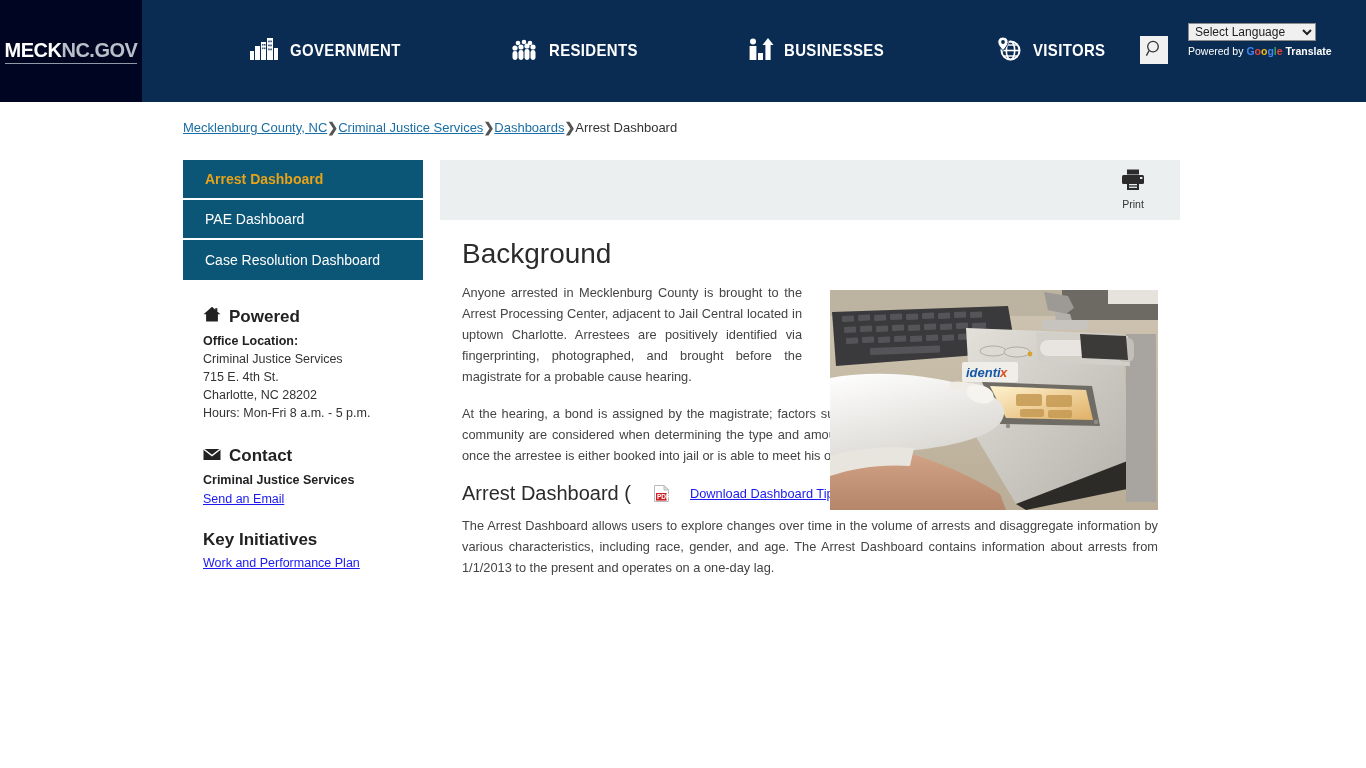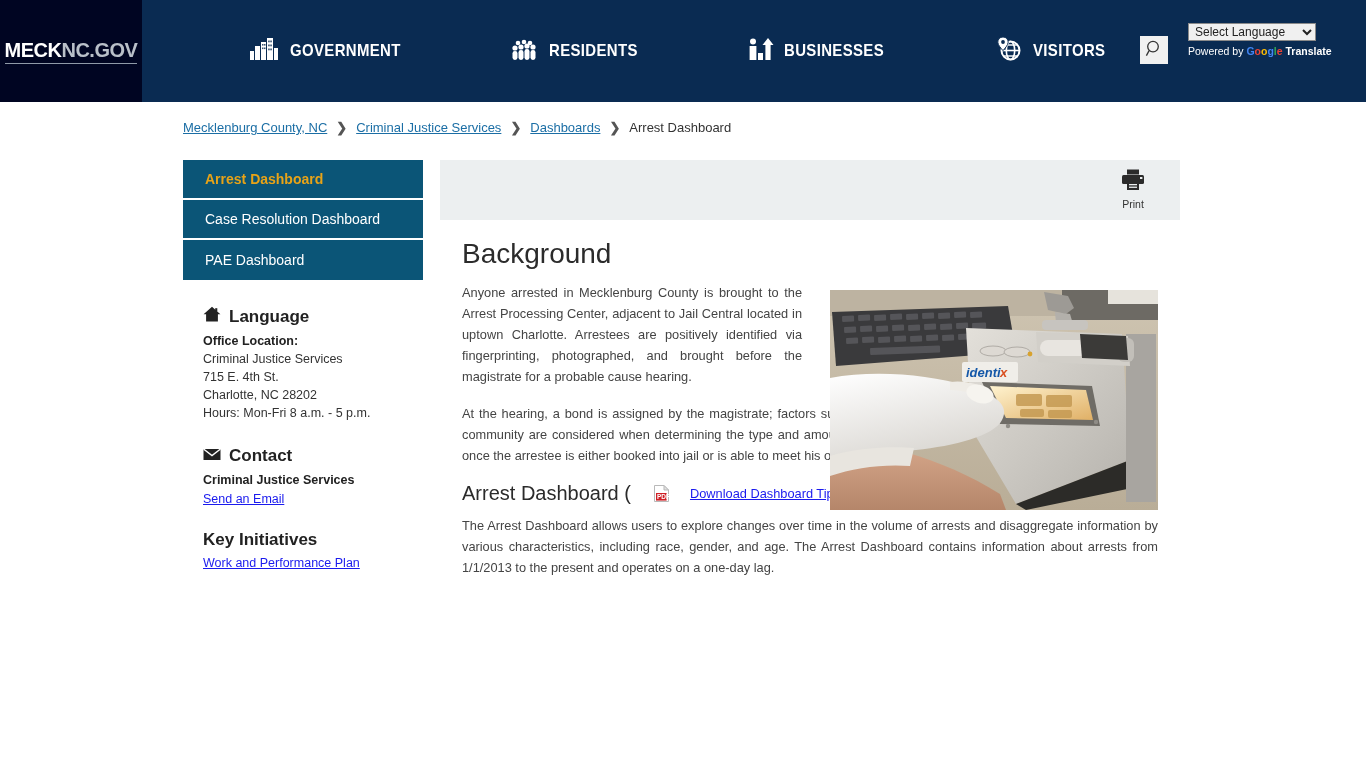--- a/index.html
+++ b/index.html
@@ -99,7 +99,7 @@
     position: absolute; left: 183px; top: 120px;
     font-size: 13px;
     color: #333333;
-    display: flex; align-items: flex-end; gap: 9px;
+    display: flex; align-items: flex-end; 
     white-space: nowrap;
   }
   .crumb-link {

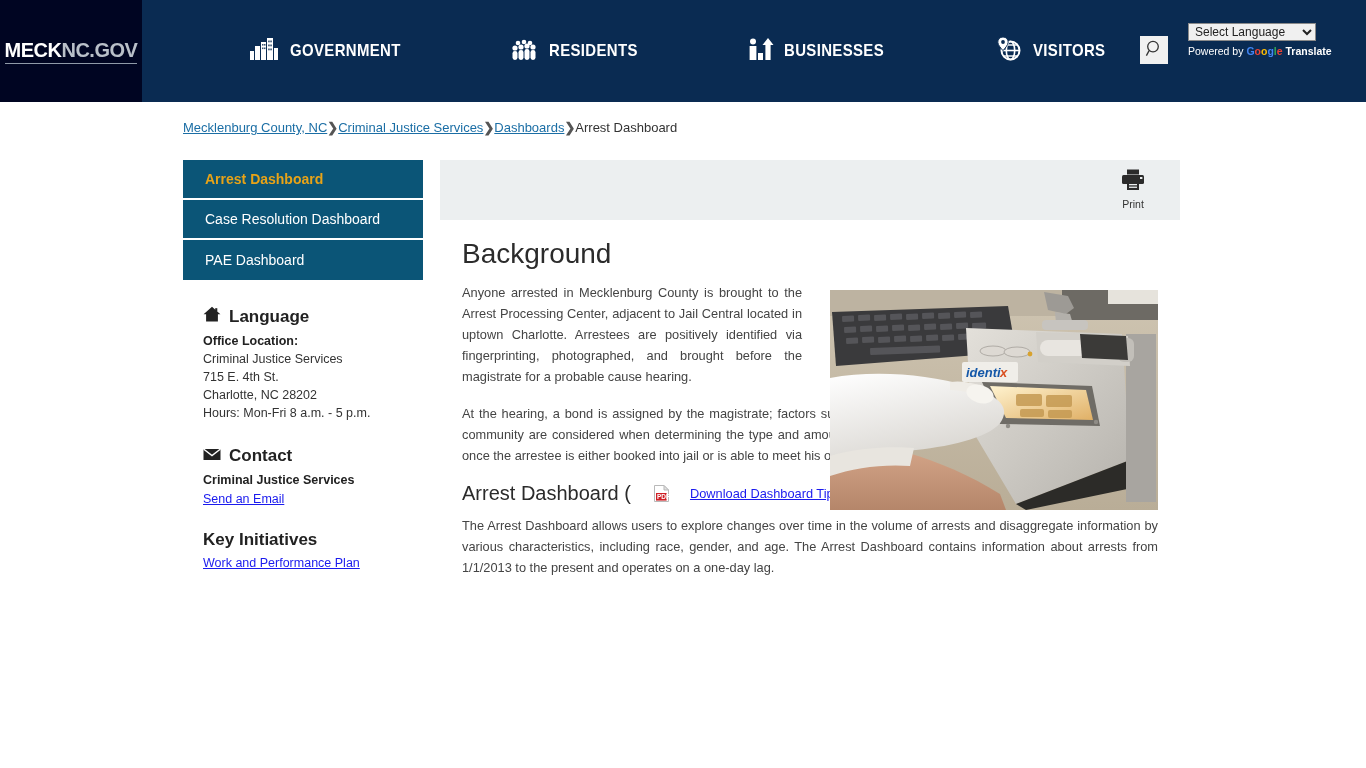--- a/index.html
+++ b/index.html
@@ -355,10 +355,10 @@
       <span>Arrest Dashboard</span>
     </div>
     <div class="side-item">
+      <span>PAE Dashboard</span>
+    </div>
+    <div class="side-item">
       <span>Case Resolution Dashboard</span>
-    </div>
-    <div class="side-item">
-      <span>PAE Dashboard</span>
     </div>
   </div>
 

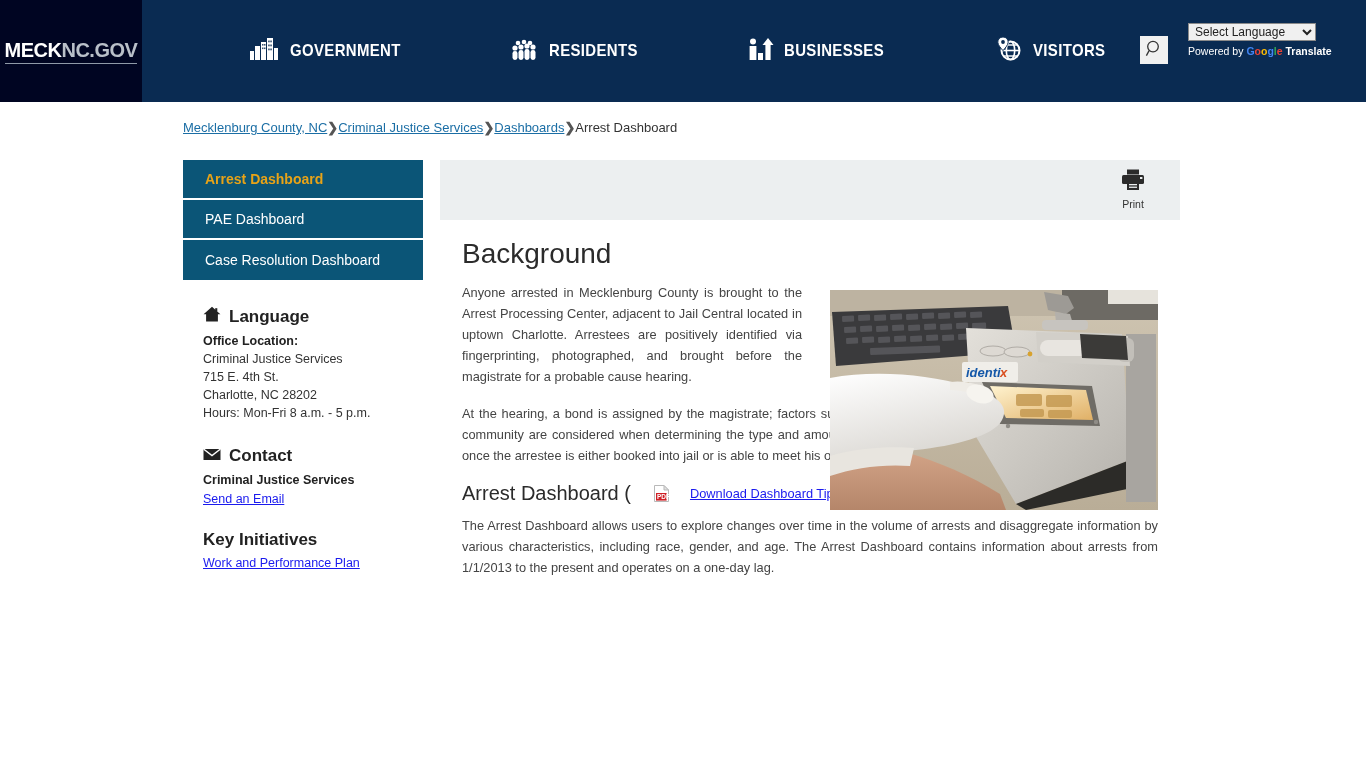--- a/index.html
+++ b/index.html
@@ -370,7 +370,7 @@
           <rect x="12.2" y="2.2" width="2.1" height="3.3" fill="#222"></rect>
         </svg>
       </span>
-      <span>Language</span>
+      <span>Powered</span>
     </div>
     <div class="side-sub">Office Location:</div>
     <div class="side-line">Criminal Justice Services</div>

